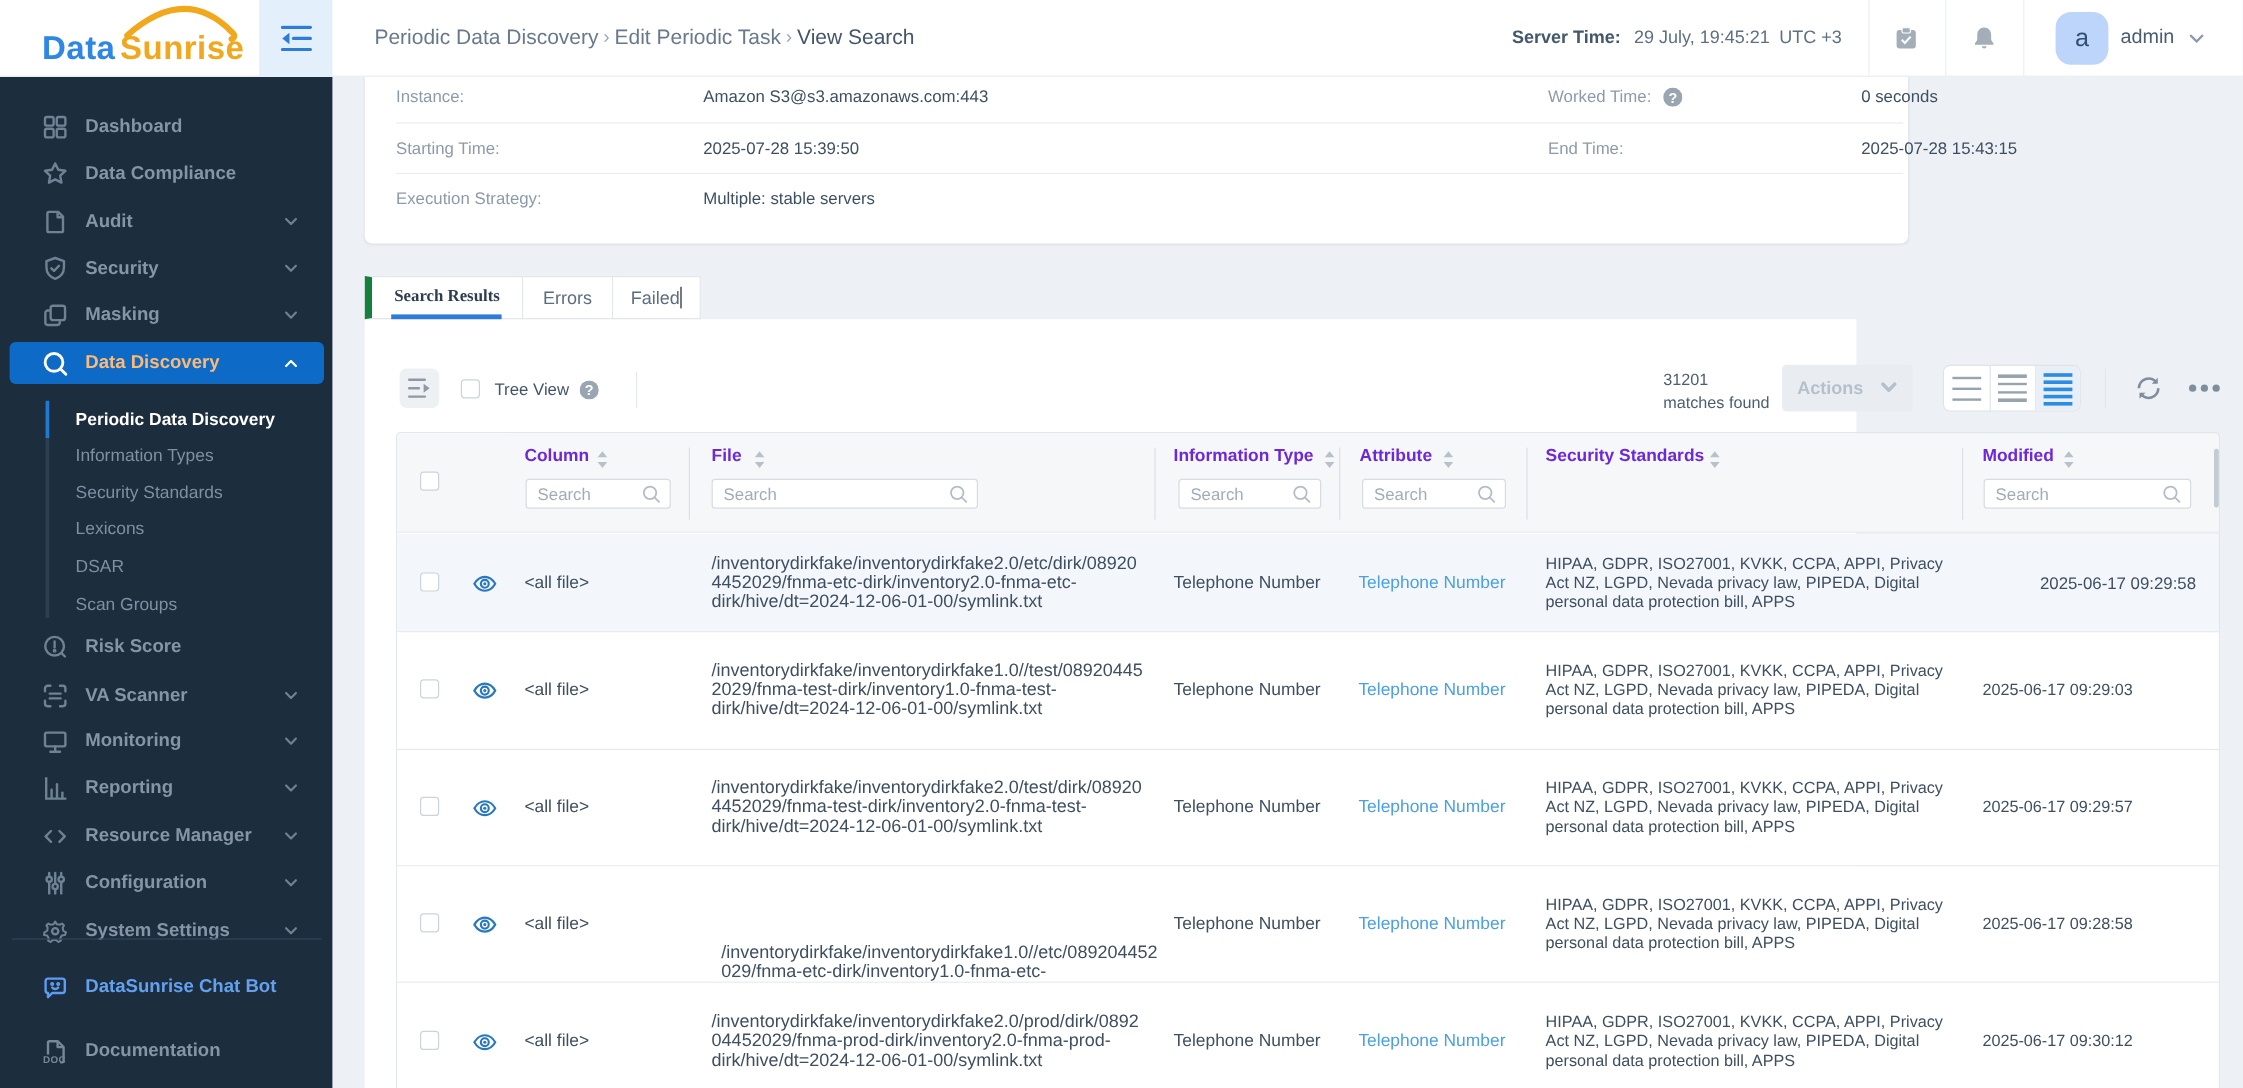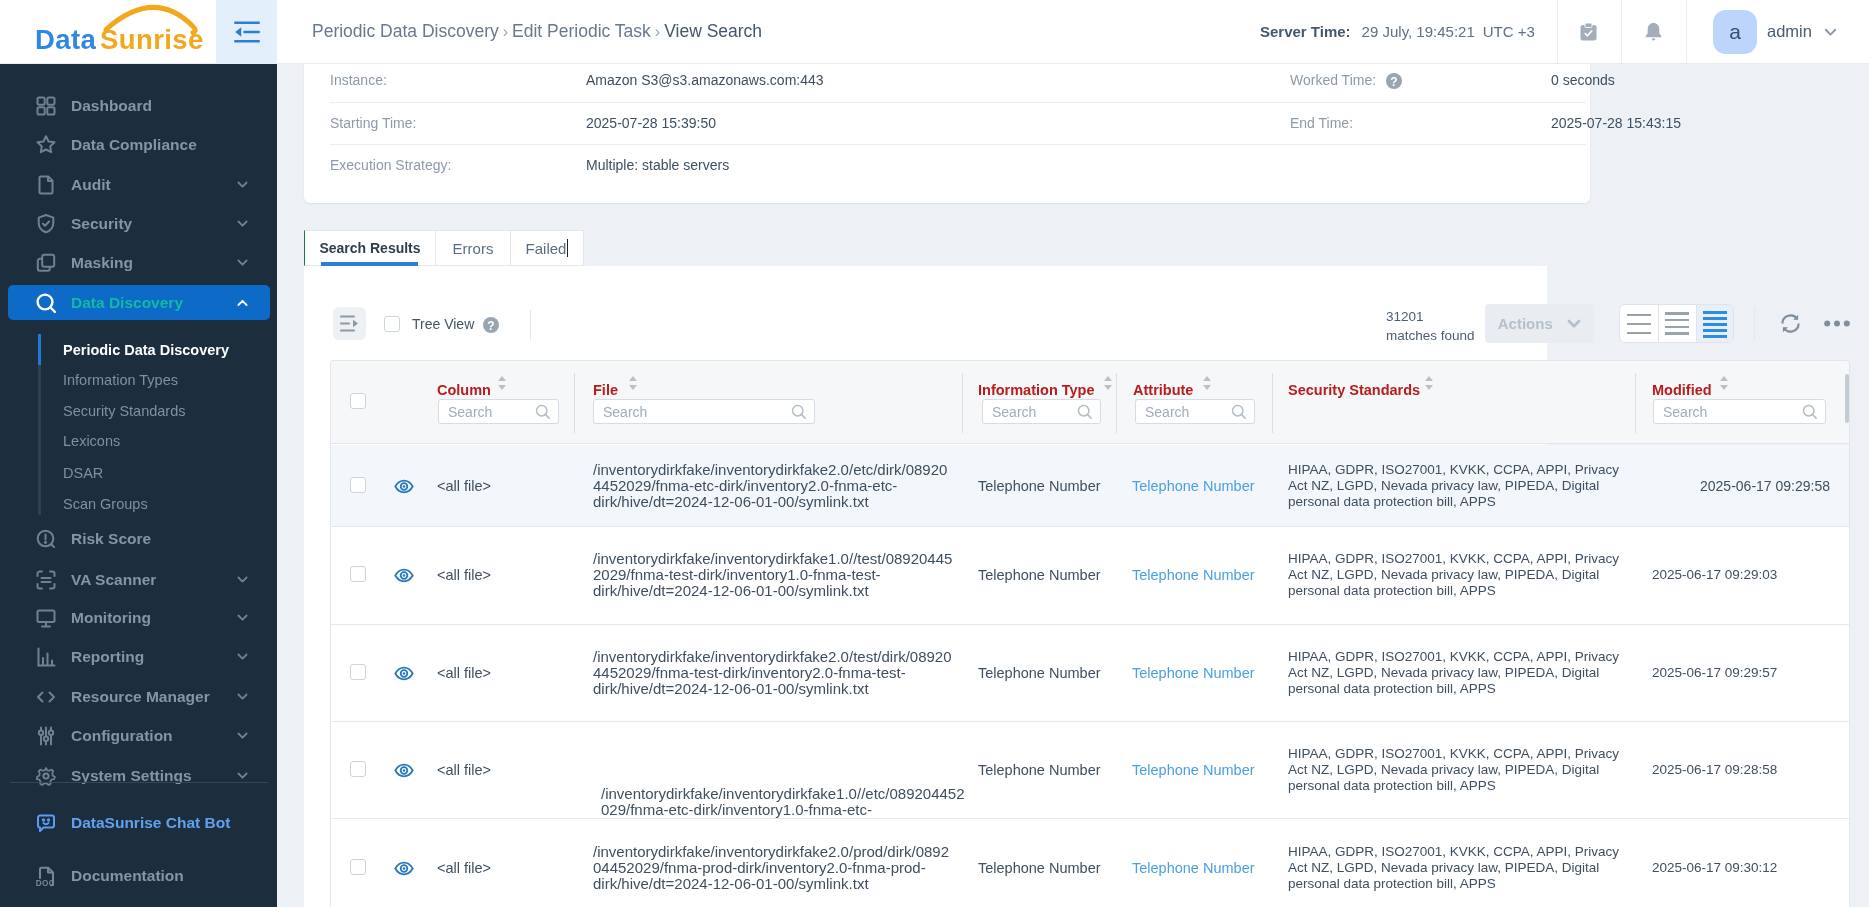--- a/index.html
+++ b/index.html
@@ -30,7 +30,7 @@
 
 #tabs { position:absolute; left:27px; top:166px; height:36px; display:flex; z-index:3; }
 .tab { height:36px; background:#fff; border:1px solid #e2e7ec; border-left:none; font-size:15px; color:#5b6e81; display:flex; align-items:center; justify-content:center; position:relative; }
-.tab:first-child { border-left:1px solid #15803d; }
+.tab:first-child { border-left:6px solid #15803d;font-family:Liberation Serif, serif; }
 #panel { position:absolute; left:27px; top:202px; width:1243px; height:641px; background:#fff; }
 
 .tbtn { position:absolute; background:#eef1f4; border-radius:6px; }

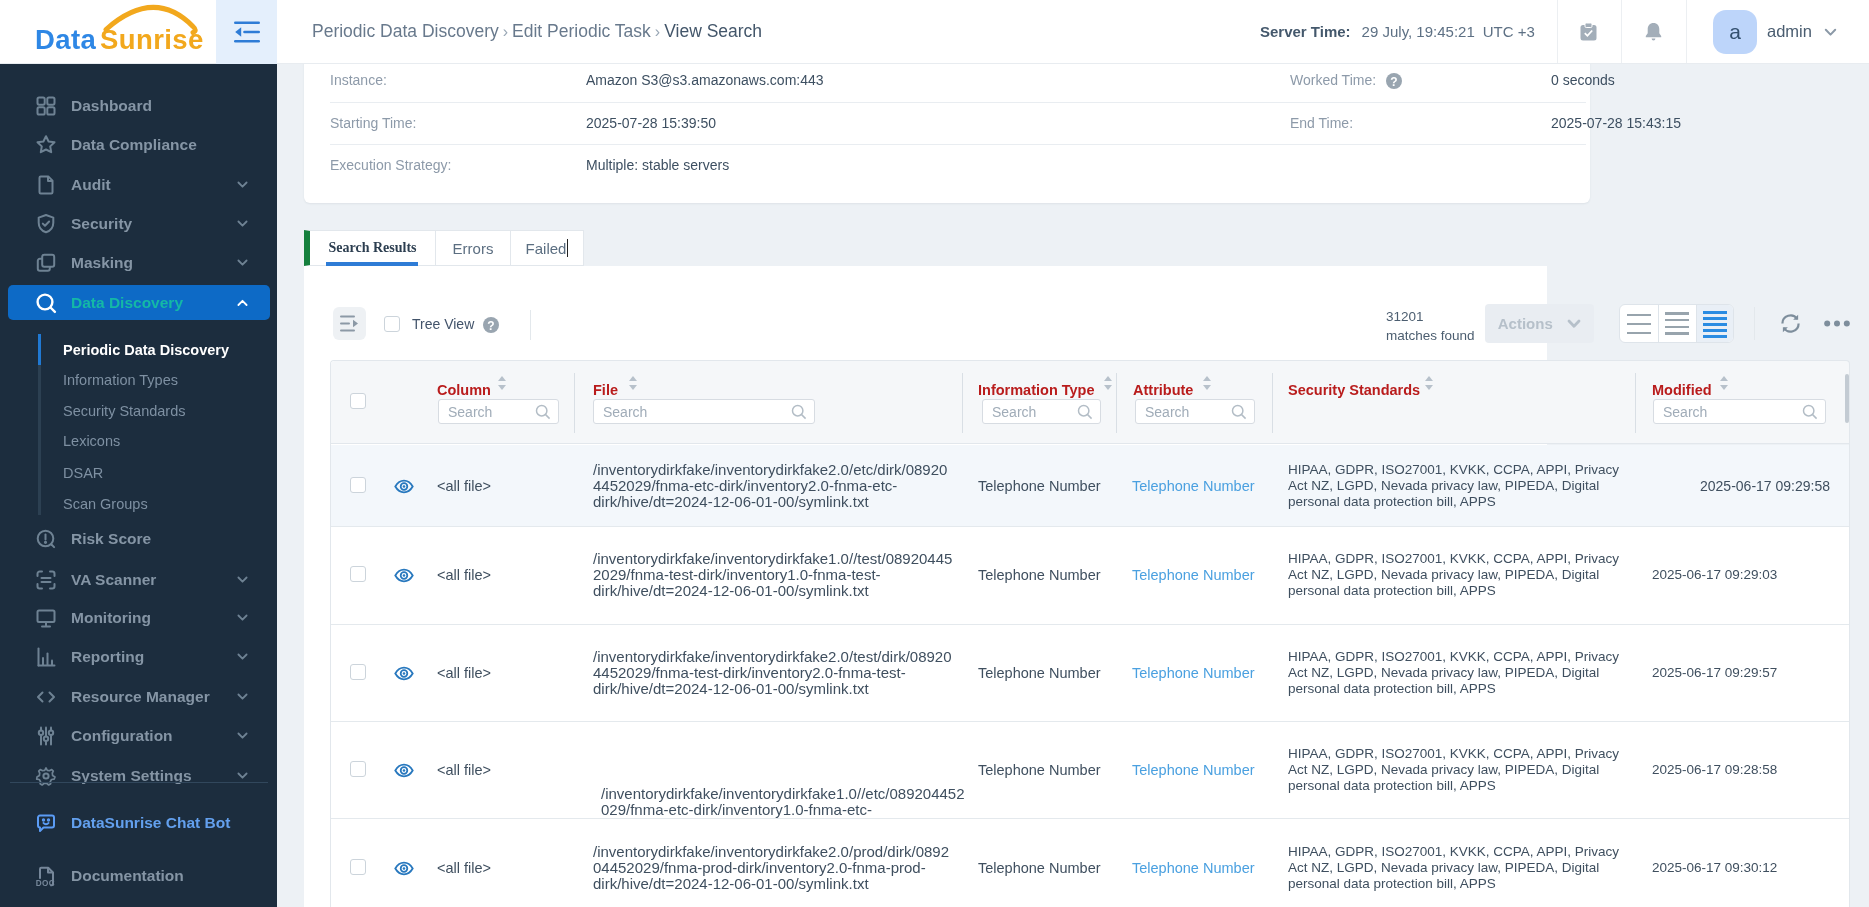--- a/index.html
+++ b/index.html
@@ -179,7 +179,7 @@
           <path d="M16.5 16.5l4.4 4.4" stroke-linecap="round"></path>
         </svg>
       </div>
-    <div class="tx" style="color:#14b8a6;">Data Discovery</div>
+    <div class="tx" style="color:#fdba74;">Data Discovery</div>
     <div class="car">
         <svg width="11" height="8" viewBox="0 0 11 8">
           <path d="M1.4 6l4.1-4.2L9.6 6" stroke="#fff" stroke-width="1.8" fill="none" stroke-linecap="round" stroke-linejoin="round"></path>

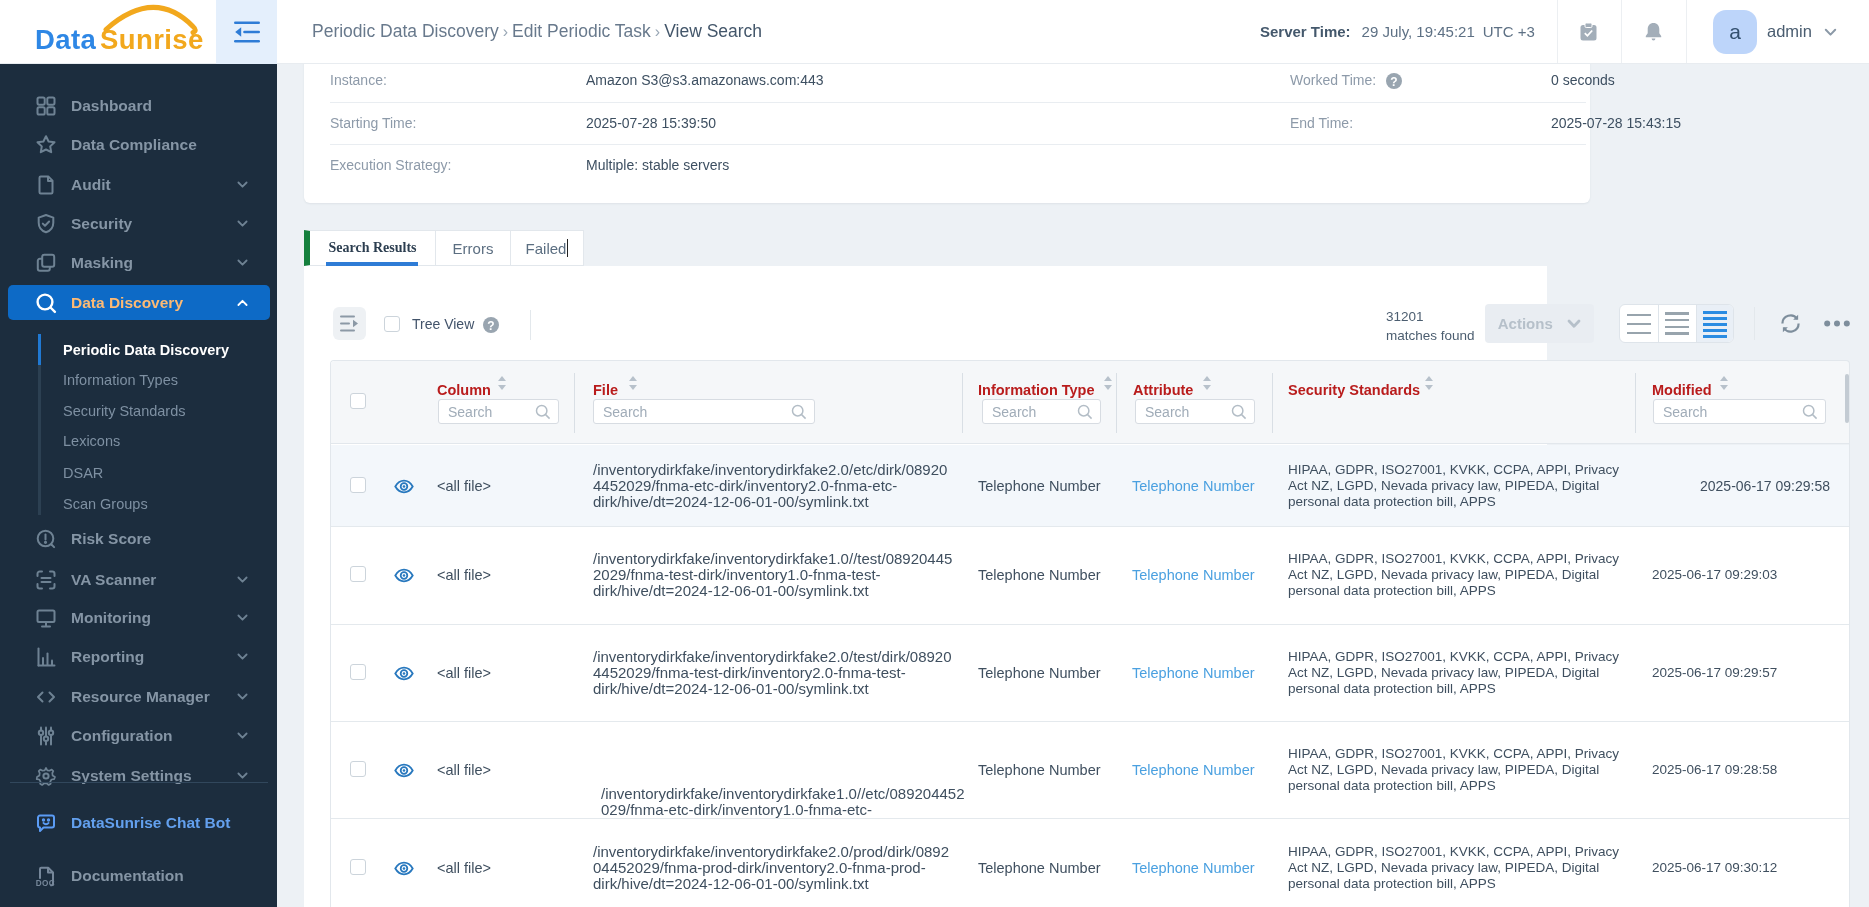--- a/index.html
+++ b/index.html
@@ -38,7 +38,7 @@
 #tbl { position:absolute; left:26px; top:94px; width:1520px; height:547px; border:1px solid #e2e7ec; border-bottom:none; border-radius:4px 4px 0 0; }
 #thead { position:absolute; left:0; top:0; width:1518px; height:83px; background:#f5f7f9; border-bottom:1px solid #e2e7ec; border-radius:4px 4px 0 0; }
 .hsep { position:absolute; top:12px; height:60px; width:1px; background:#d9dfe5; }
-.hlab { position:absolute; top:21px; font-size:14.5px; font-weight:bold; color:#b91c1c; white-space:nowrap; }
+.hlab { position:absolute; top:11px; font-size:14.5px; font-weight:bold; color:#6d28d9; white-space:nowrap; }
 .hsearch { position:absolute; top:38px; height:25px; background:#fff; border:1px solid #d7dce2; border-radius:3px; }
 .hsearch span { position:absolute; left:9px; top:50%; transform:translateY(-50%); font-size:14px; color:#a0acb8; }
 .hsearch svg { position:absolute; right:7px; top:50%; margin-top:-8px; }

